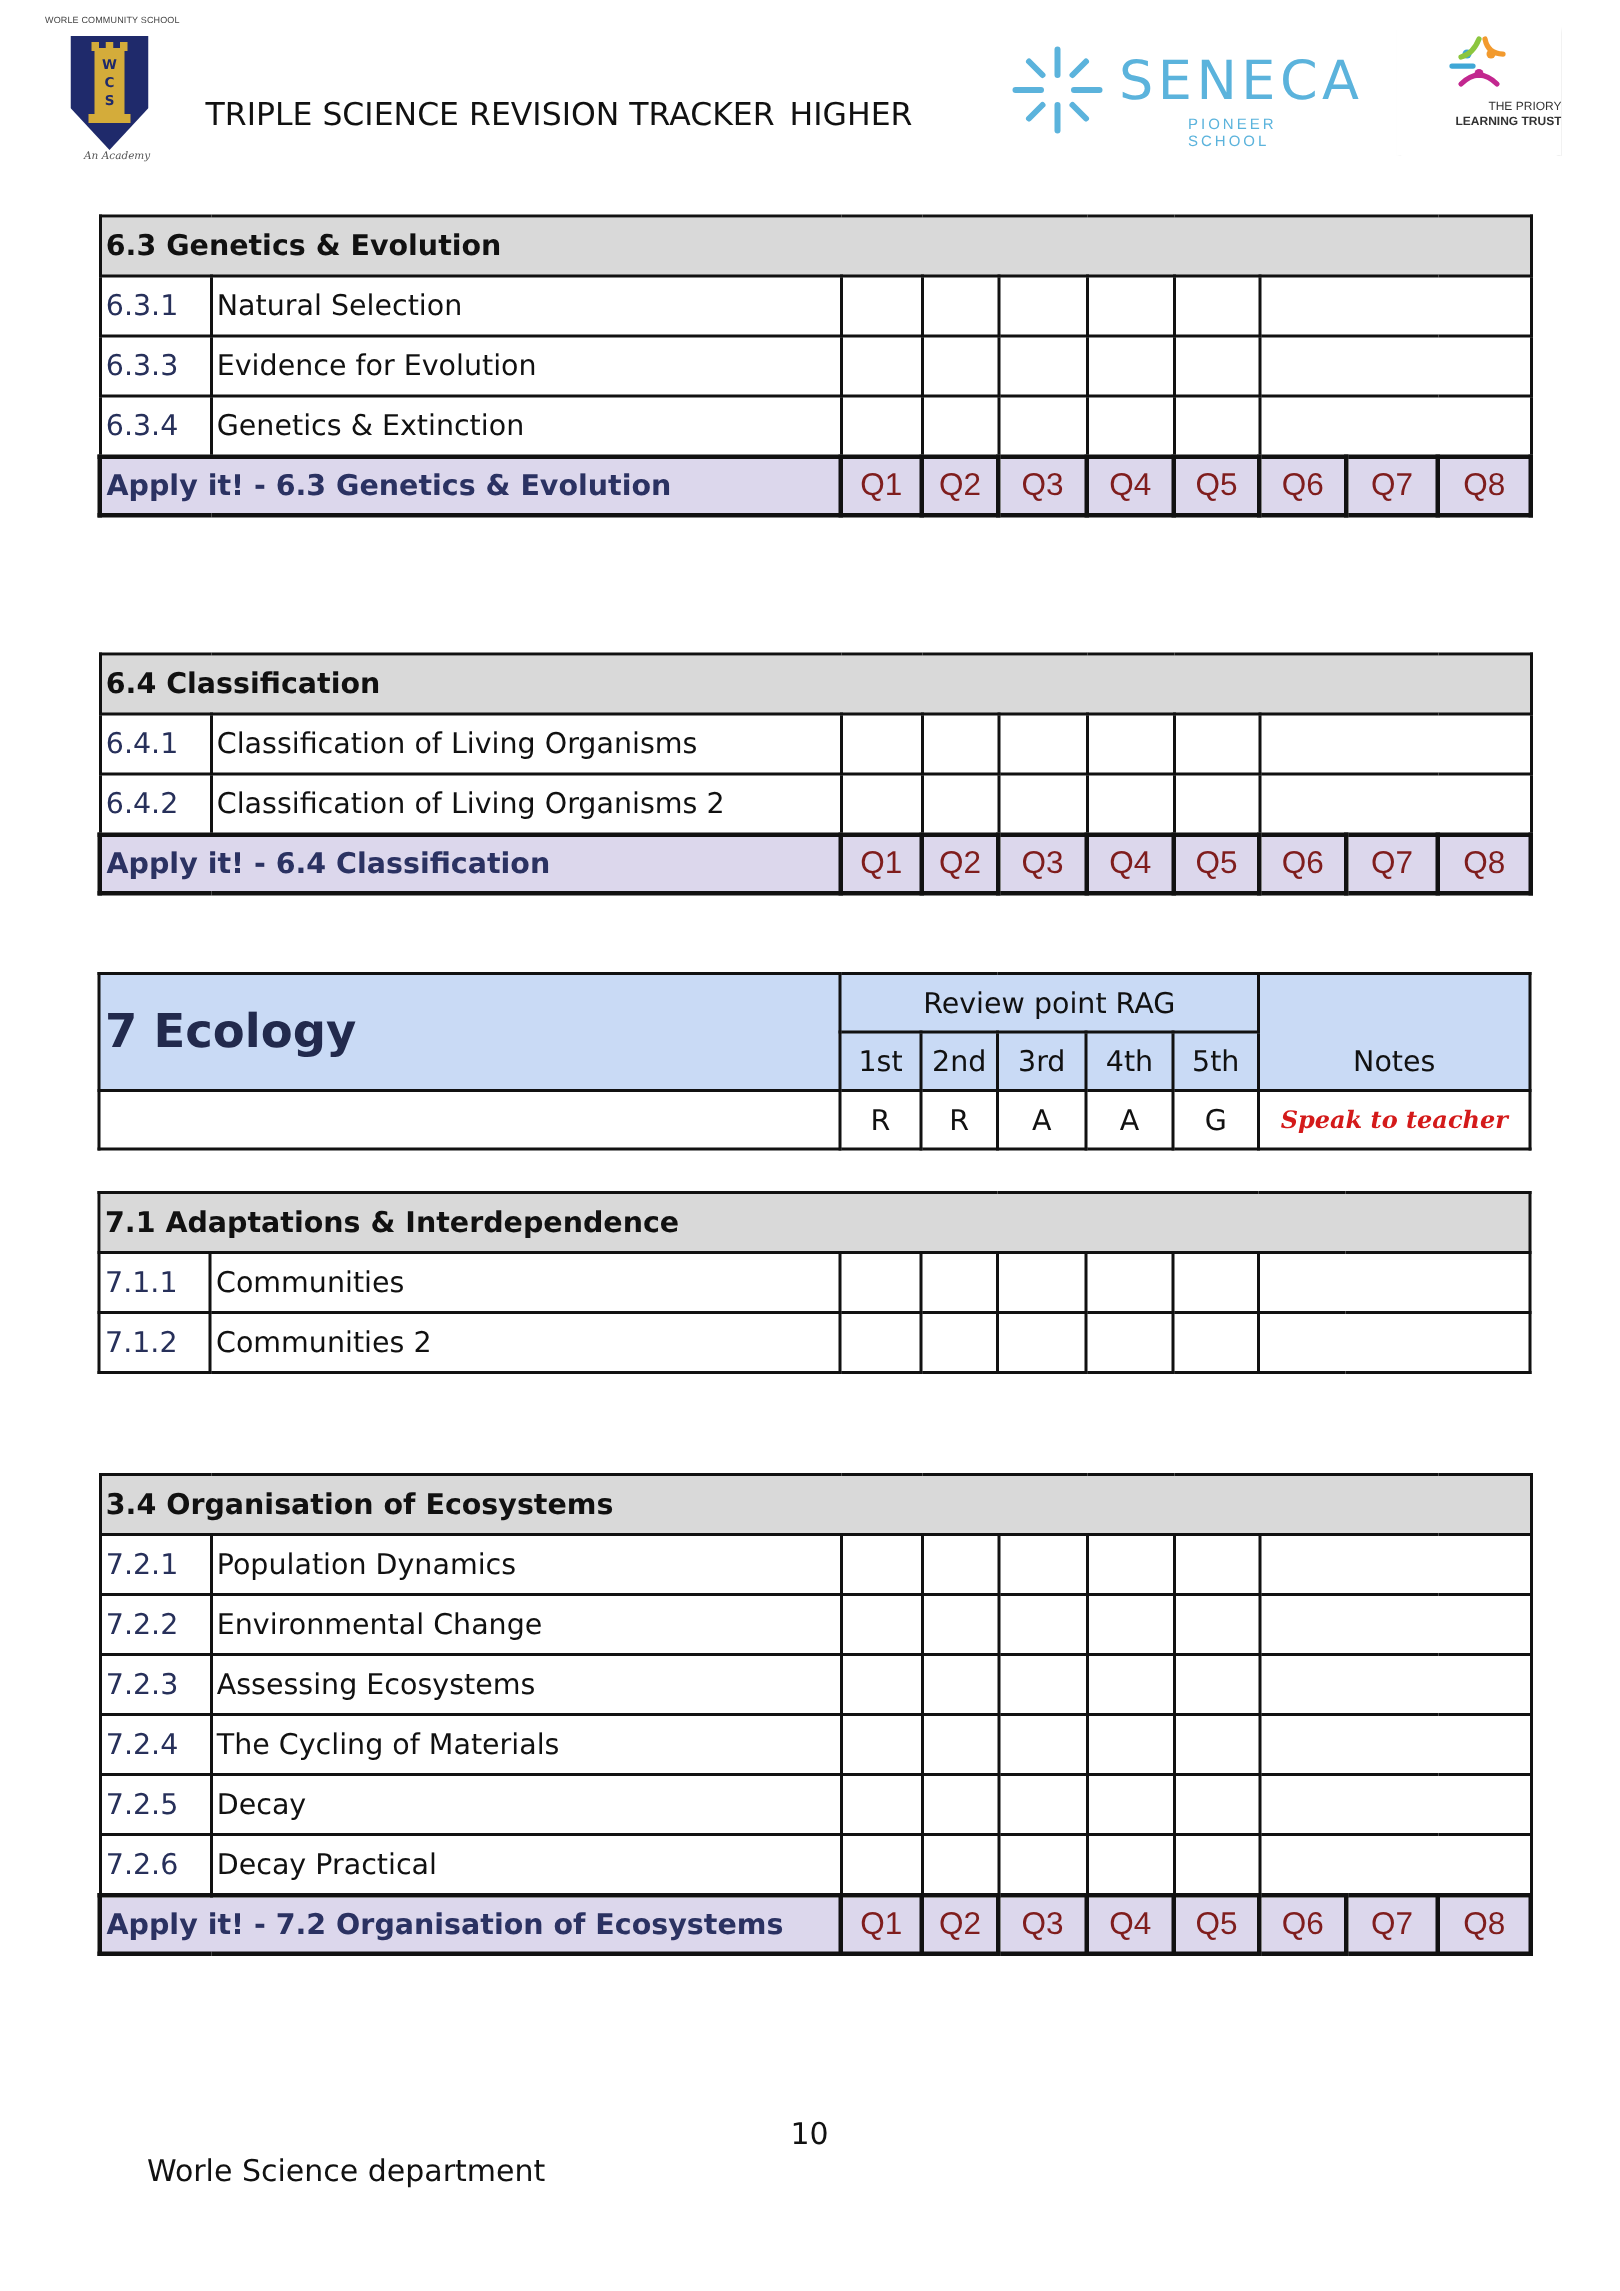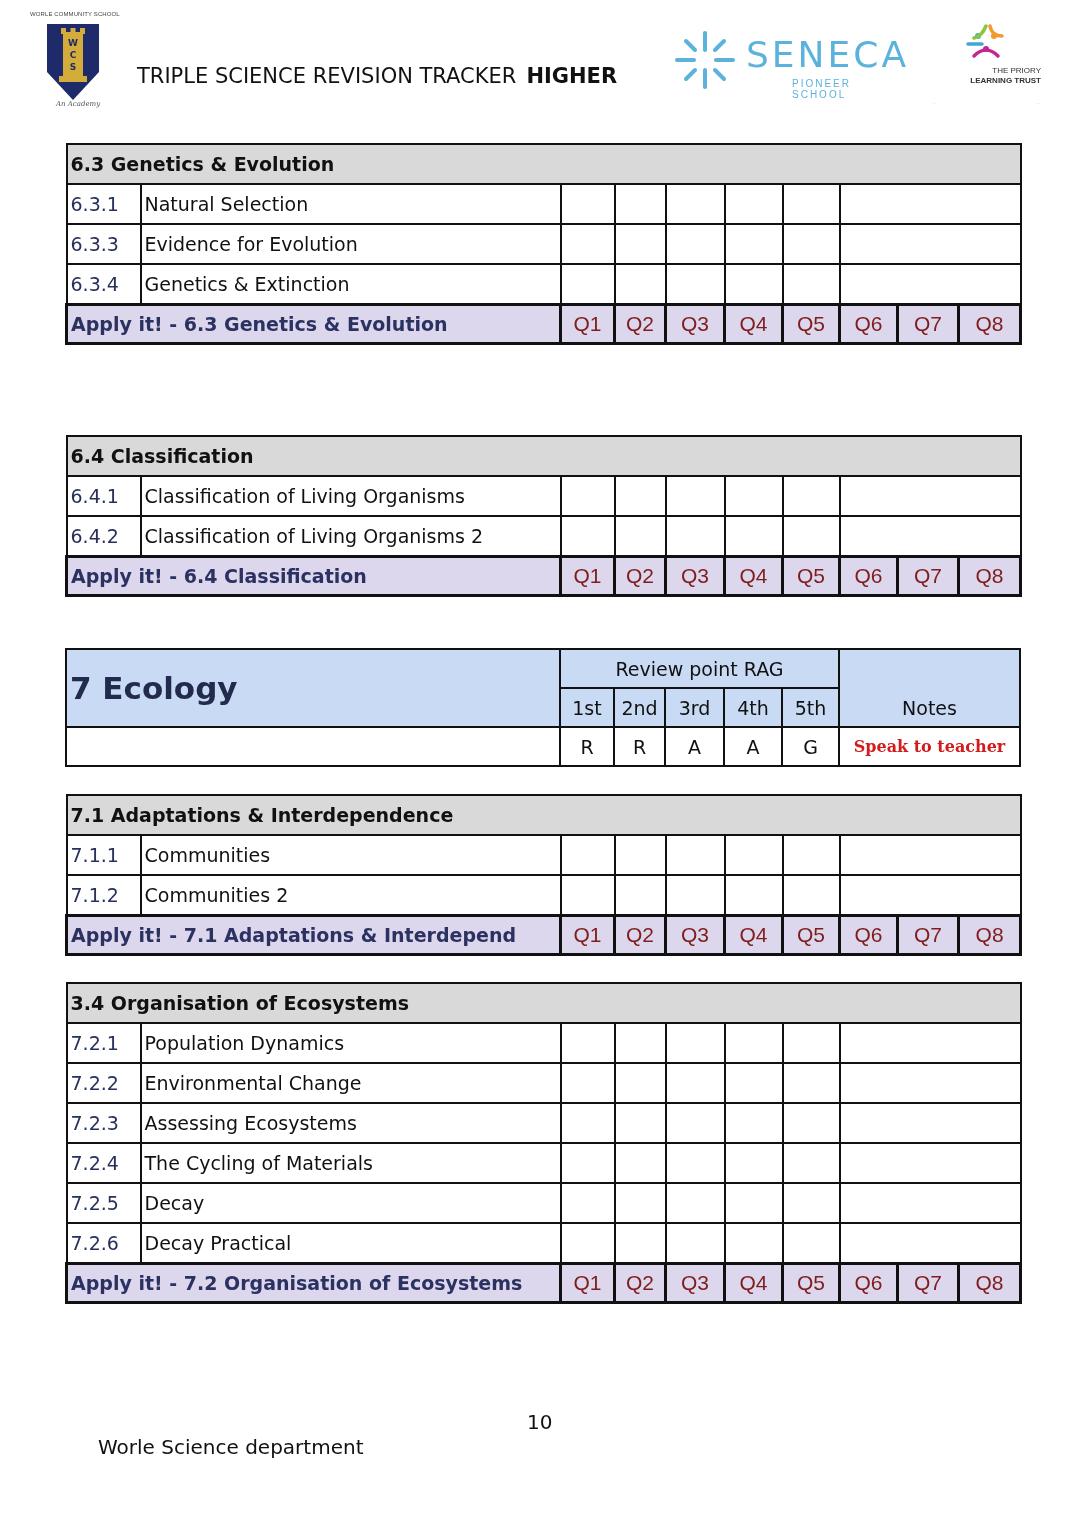--- a/index.html
+++ b/index.html
@@ -12,7 +12,7 @@
   .shield { left:47px; top:24px; width:52px; height:76px; }
   .academy { left:56px; top:100px; font-size:7px; color:#555; font-style:italic; font-family:"DejaVu Serif", serif; }
   .doc-title { left:137px; top:64px; font-size:21px; color:#111; white-space:nowrap; }
-  .doc-title b { font-weight:bold; margin-left:10px;margin-top:29px; }
+  .doc-title b { font-weight:normal; margin-left:10px;margin-top:29px; }
   .seneca { left:674px; top:30px; width:230px; height:64px; }
   .seneca-word { position:absolute; left:72px; top:4px; font-size:36px; color:#5bb3dc; letter-spacing:3px; font-family:"DejaVu Sans", sans-serif; font-weight:normal; }
   .seneca-sub { position:absolute; left:118px; top:48px; font-size:10px; color:#5bb3dc; letter-spacing:2px; font-family:"Liberation Sans", sans-serif; }

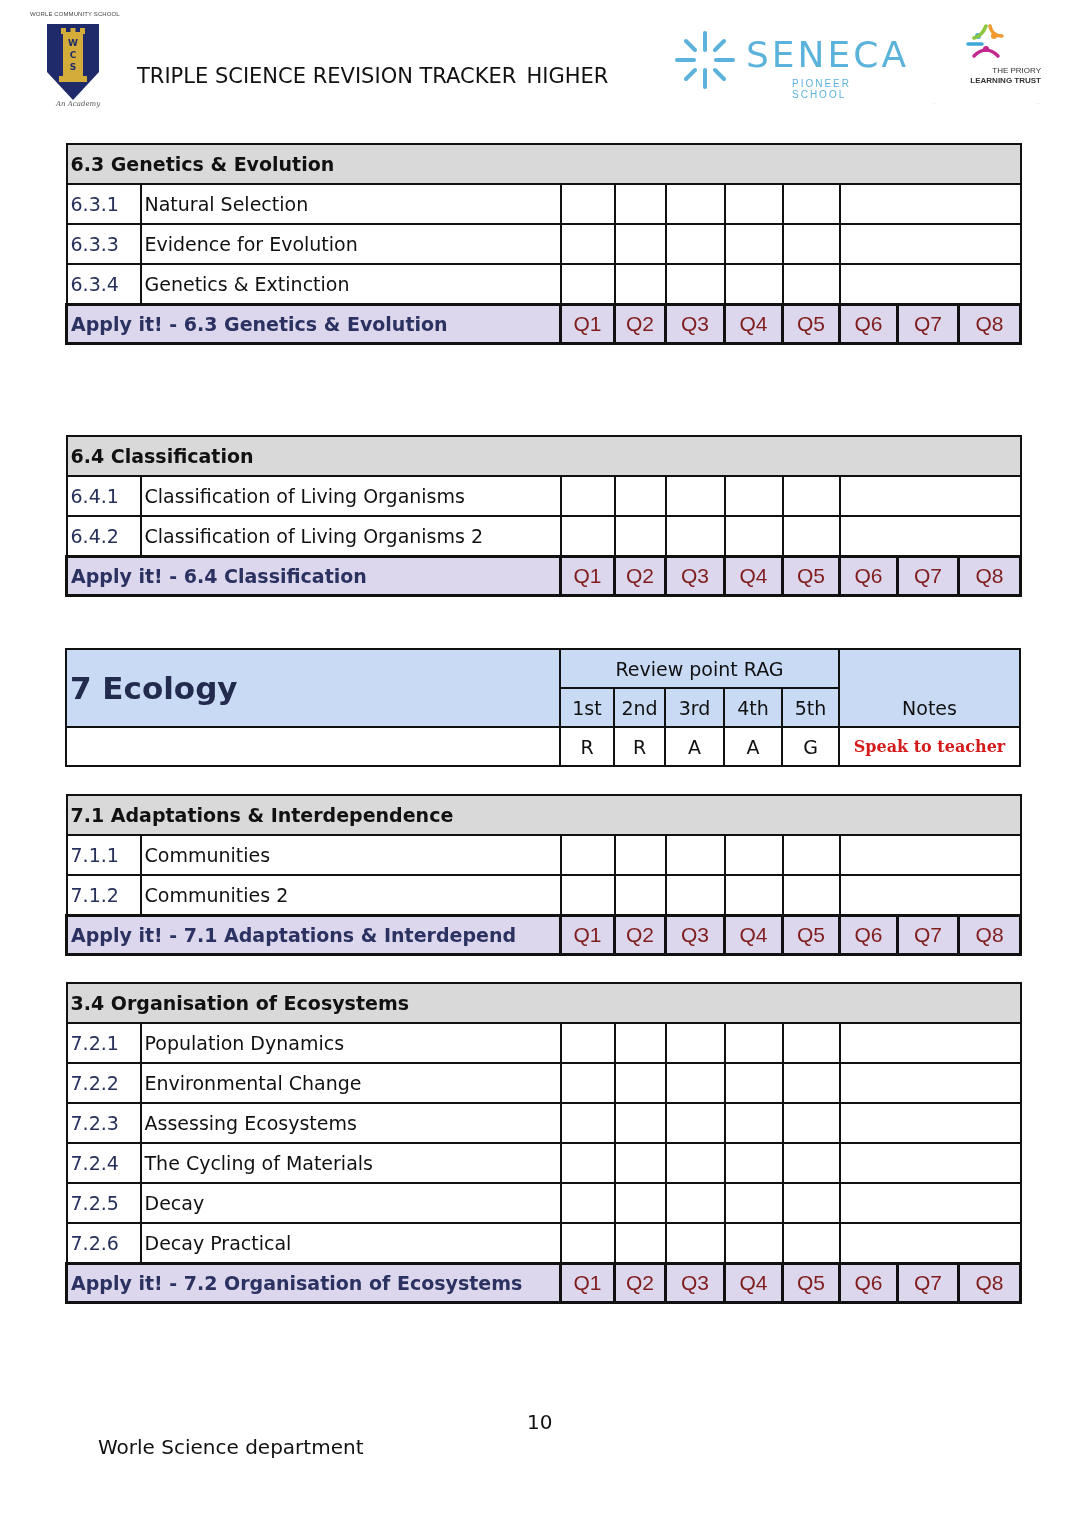--- a/index.html
+++ b/index.html
@@ -36,7 +36,7 @@
   table.eco td { border:2px solid #111; height:37px; font-size:19px; text-align:center; padding:0; }
   table.eco td.blue { background:#c9daf5; }
   table.eco td.eco-title { text-align:left; padding-left:3px; font-size:31px; font-weight:bold; color:#222a4d; }
-  table.eco td.notes-cell { color:#d41a1a; font-weight:bold; font-family:"DejaVu Serif", serif; font-size:16px; }
+  table.eco td.notes-cell { color:#d41a1a; font-style:italic; font-weight:bold; font-family:"DejaVu Serif", serif; font-size:16px; }
 
   .page-num { left:527px; top:1410px; font-size:20px; color:#111; }
   .footer { left:98px; top:1435px; font-size:20px; color:#111; }

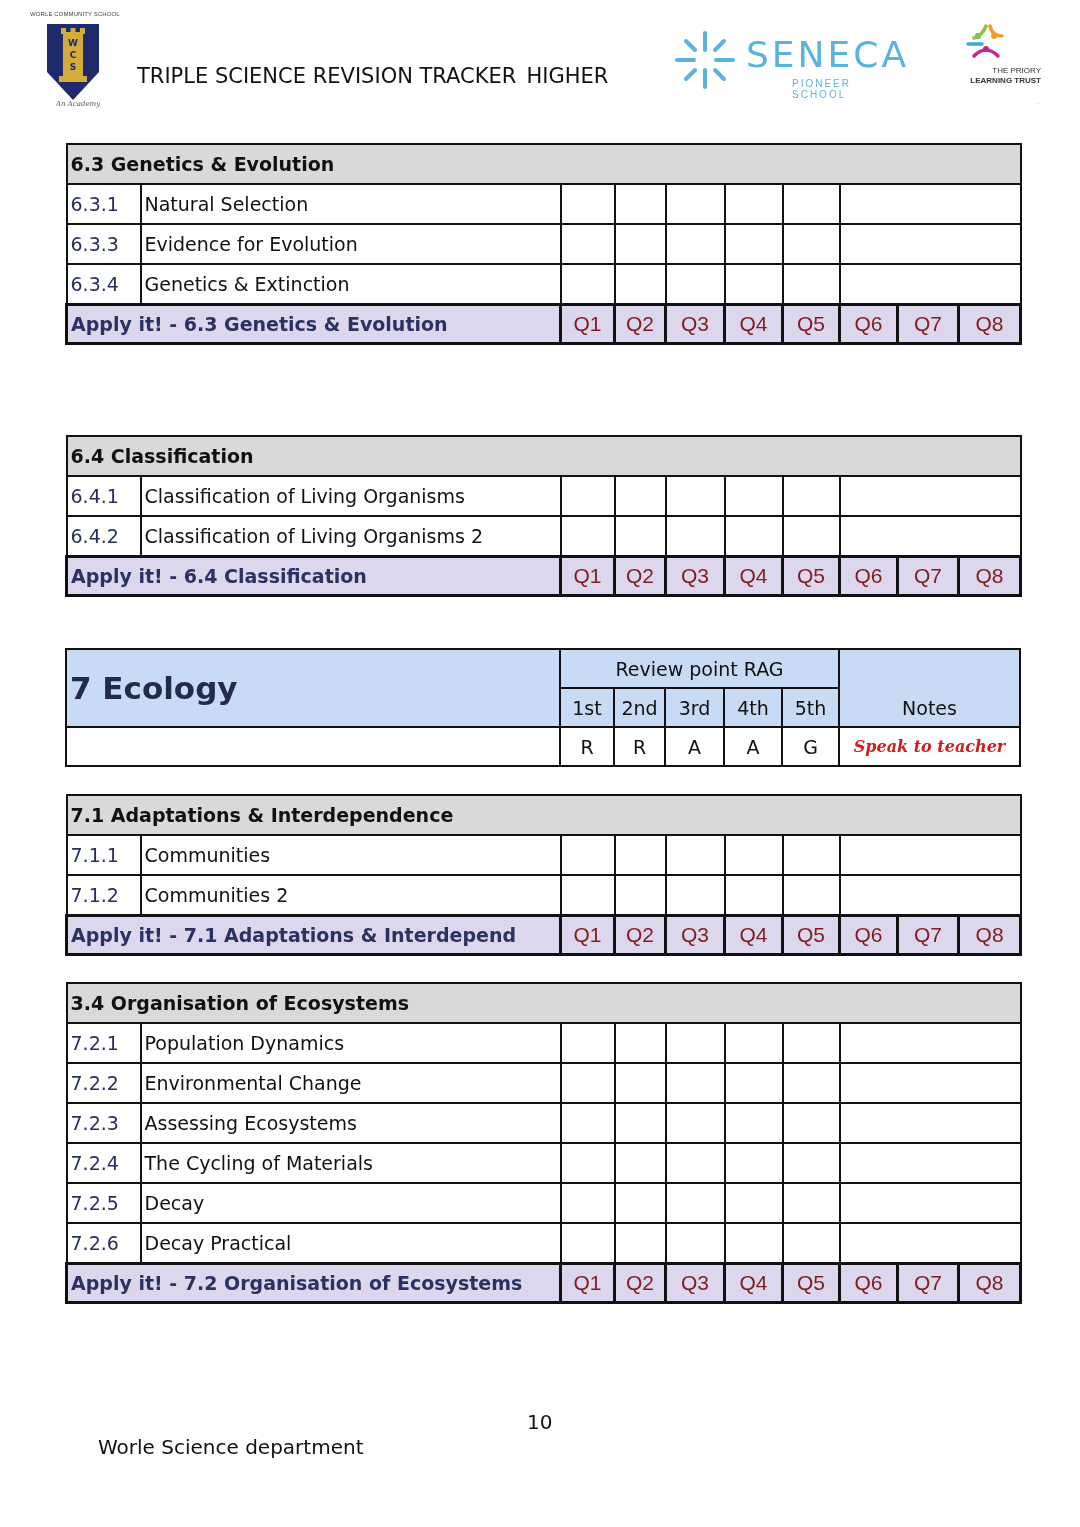--- a/index.html
+++ b/index.html
@@ -281,17 +281,6 @@
         <td class="rag"></td>
     <td colspan="3"></td>
   </tr>
-  <tr class="apply">
-    <td class="apply-label" colspan="2">Apply it! - 7.1 Adaptations &amp; Interdepend</td>
-    <td class="q">Q1</td>
-    <td class="q">Q2</td>
-    <td class="q">Q3</td>
-    <td class="q">Q4</td>
-    <td class="q">Q5</td>
-    <td class="q">Q6</td>
-    <td class="q">Q7</td>
-    <td class="q">Q8</td>
-  </tr>
 </tbody>
   </table>
 

